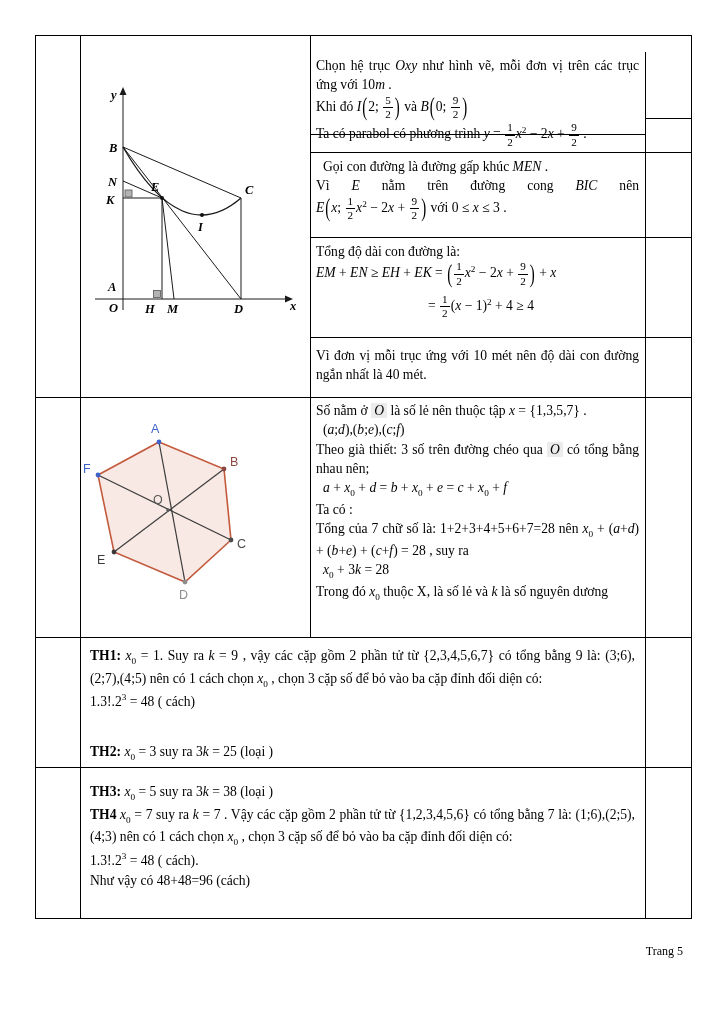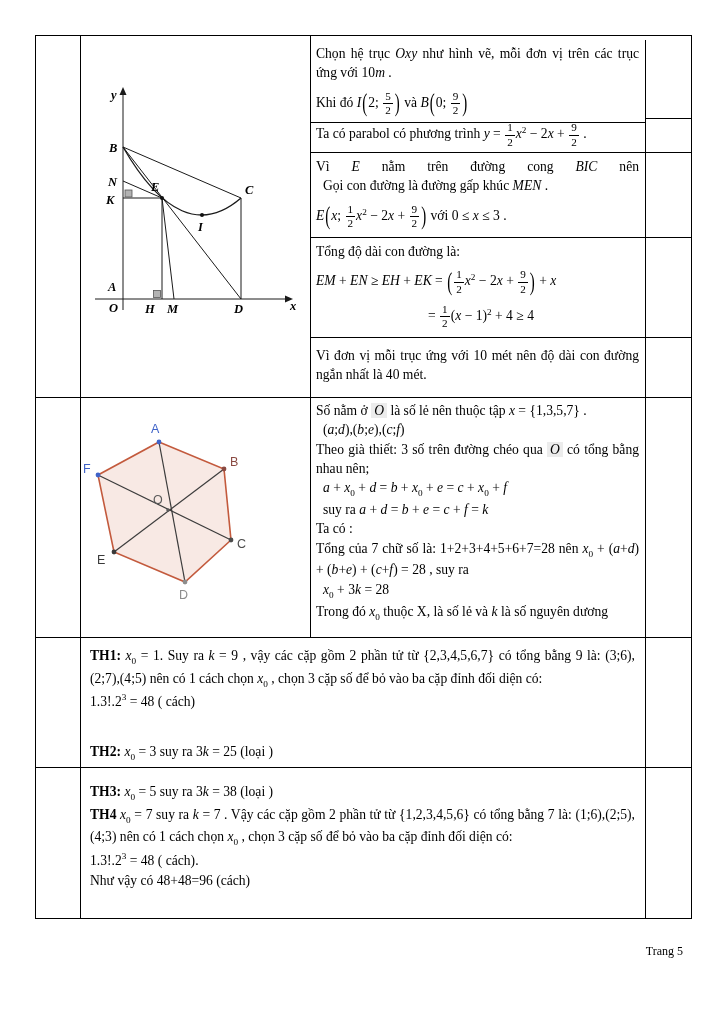--- a/index.html
+++ b/index.html
@@ -110,7 +110,7 @@
       </svg>
     </div>
 
-    <div class="cell txt" style="left:275px;top:4px;width:335px;height:83px">
+    <div class="cell txt" style="left:275px;top:16px;width:335px;height:83px">
       <div class="ln just"><span>Chọn hệ trục </span><span class="mi">Oxy</span><span>  như hình vẽ, mỗi đơn vị trên các trục ứng với 10</span><span class="mi">m</span><span> .</span></div>
       <div class="ln tall"><span>Khi đó  </span><span class="mi">I</span><span class="bigp">(</span><span>2; </span><span class="frac">
             <span class="num">5</span>

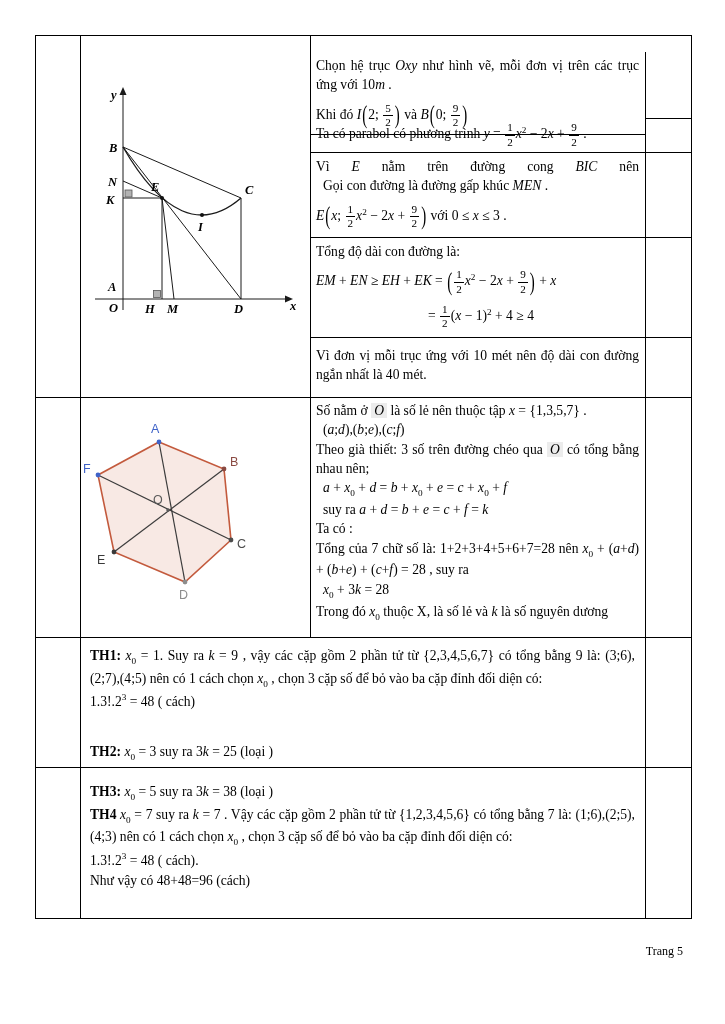--- a/index.html
+++ b/index.html
@@ -29,7 +29,7 @@
   .just { text-align:justify; }
   .jlast { text-align:justify; text-align-last:justify; }
   .ind { text-indent:7px; }
-  .tall { margin:8px 0; }
+  .tall { margin:0 0; }
   .mi { font-style:italic; }
   .mb { font-weight:bold; }
   sup { font-size:0.68em; }

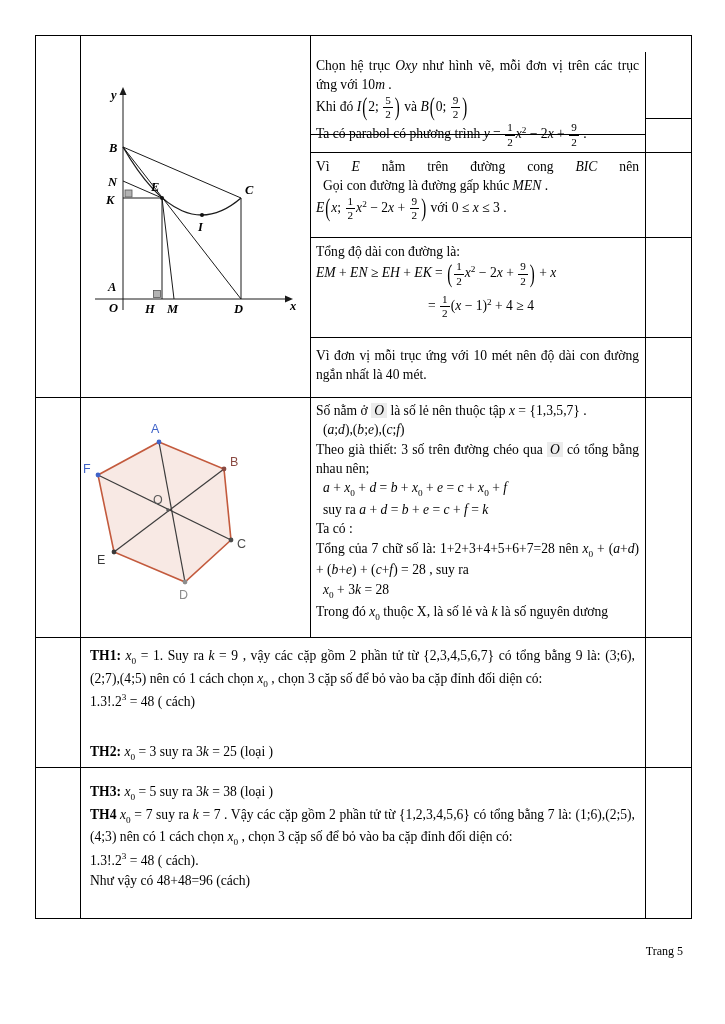--- a/index.html
+++ b/index.html
@@ -134,8 +134,8 @@
     <div class="cell no-br" style="left:610px;top:83px;width:45px;height:34px"></div>
 
     <div class="cell txt" style="left:275px;top:117px;width:335px;height:85px">
+      <div class="ln ind"><span>Gọi con đường là đường gấp khúc  </span><span class="mi">MEN</span><span> .</span></div>
       <div class="ln jlast"><span>Vì  </span><span class="mi">E</span><span>  nằm trên đường cong  </span><span class="mi">BIC</span><span>  nên</span></div>
-      <div class="ln ind"><span>Gọi con đường là đường gấp khúc  </span><span class="mi">MEN</span><span> .</span></div>
       <div class="ln tall"><span class="mi">E</span><span class="bigp">(</span><span class="mi">x</span><span>; </span><span class="frac">
             <span class="num">1</span>
             <span class="den">2</span>

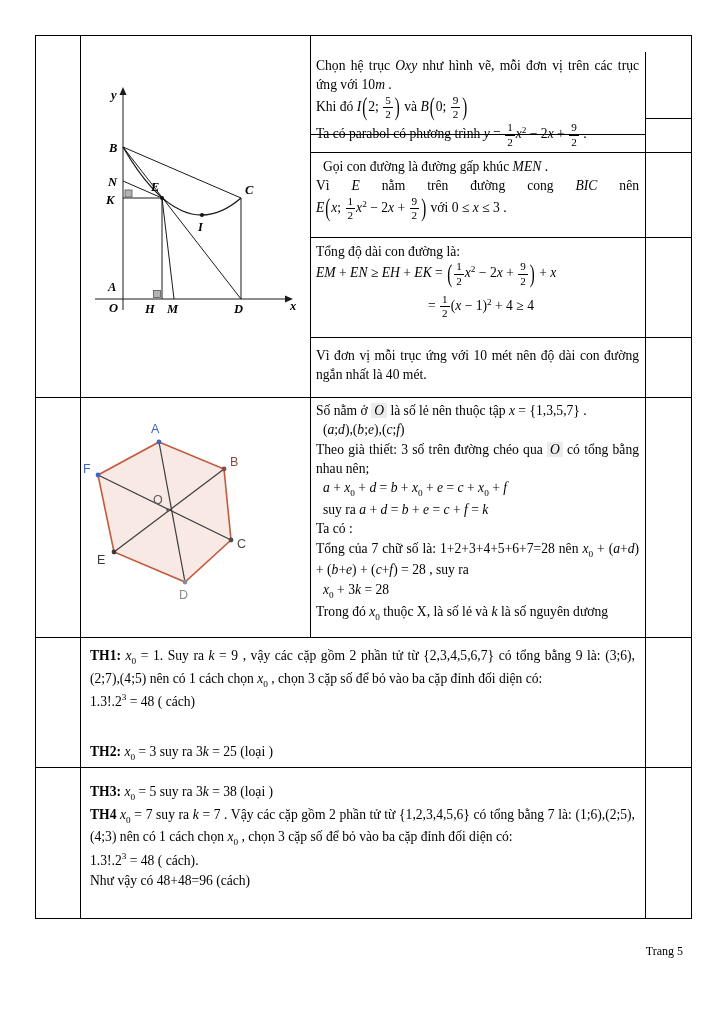--- a/index.html
+++ b/index.html
@@ -201,7 +201,6 @@
       <div class="ln ind"><span>(</span><span class="mi">a</span><span>;</span><span class="mi">d</span><span>),(</span><span class="mi">b</span><span>;</span><span class="mi">e</span><span>),(</span><span class="mi">c</span><span>;</span><span class="mi">f</span><span>)</span></div>
       <div class="ln just"><span>Theo già thiết: 3 số trên đường chéo qua </span><span class="ibox">O</span><span> có tổng bằng nhau nên;</span></div>
       <div class="ln ind"><span class="mi">a</span><span> + </span><span class="mi">x<sub>0</sub></span><span> + </span><span class="mi">d</span><span> = </span><span class="mi">b</span><span> + </span><span class="mi">x<sub>0</sub></span><span> + </span><span class="mi">e</span><span> = </span><span class="mi">c</span><span> + </span><span class="mi">x<sub>0</sub></span><span> + </span><span class="mi">f</span></div>
-      <div class="ln ind"><span>suy ra  </span><span class="mi">a</span><span> + </span><span class="mi">d</span><span> = </span><span class="mi">b</span><span> + </span><span class="mi">e</span><span> = </span><span class="mi">c</span><span> + </span><span class="mi">f</span><span> = </span><span class="mi">k</span></div>
       <div class="ln"><span>Ta có :</span></div>
       <div class="ln just"><span>Tổng của 7 chữ số là: 1+2+3+4+5+6+7=28 nên  </span><span class="mi">x<sub>0</sub></span><span> + (</span><span class="mi">a</span><span>+</span><span class="mi">d</span><span>) + (</span><span class="mi">b</span><span>+</span><span class="mi">e</span><span>) + (</span><span class="mi">c</span><span>+</span><span class="mi">f</span><span>) = 28</span><span> , suy ra</span></div>
       <div class="ln ind"><span class="mi">x<sub>0</sub></span><span> + 3</span><span class="mi">k</span><span> = 28</span></div>

